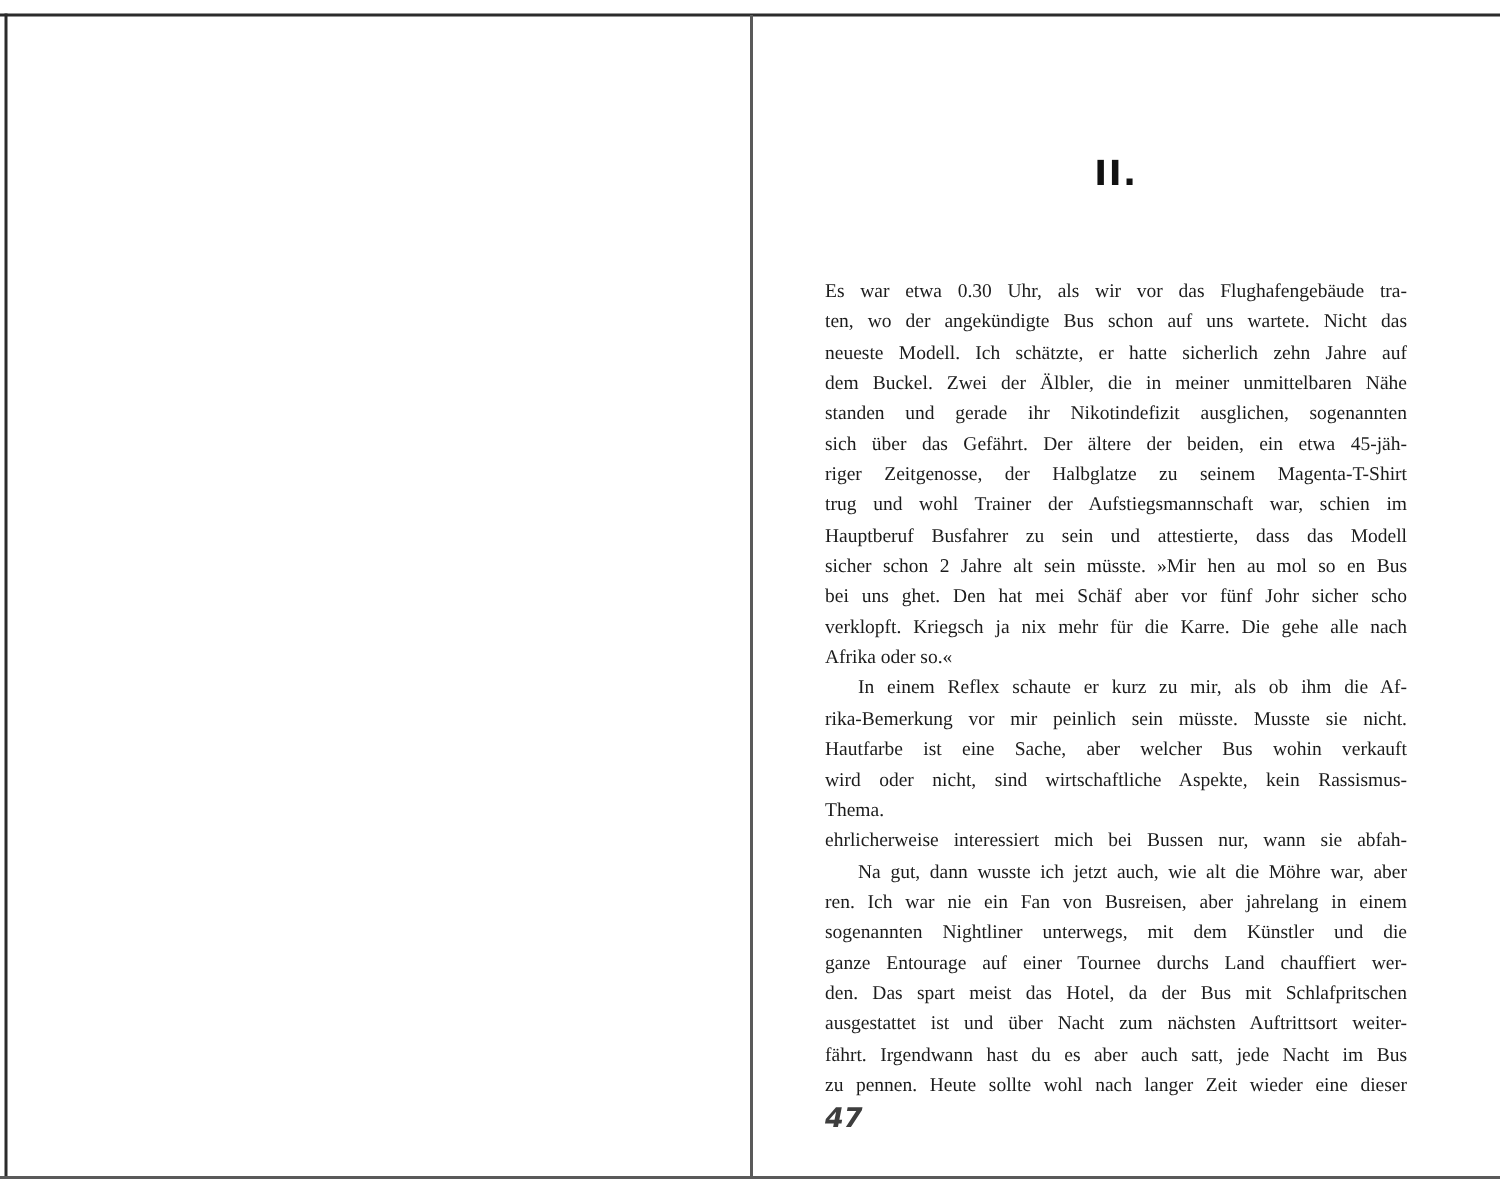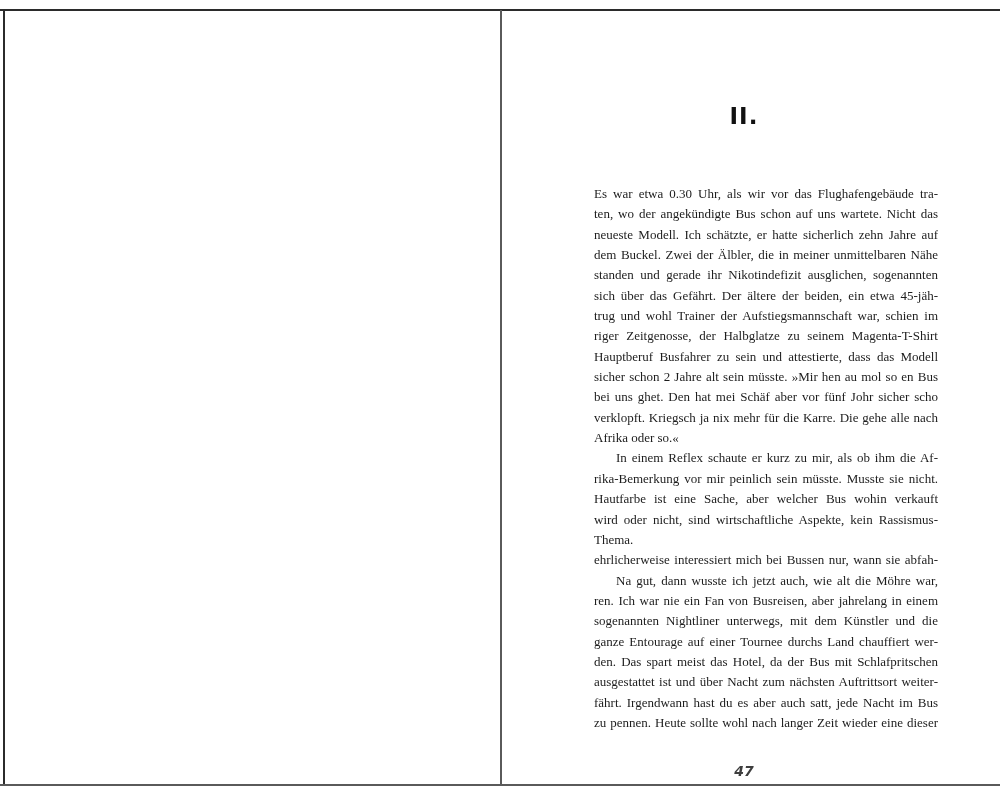--- a/index.html
+++ b/index.html
@@ -43,7 +43,7 @@
   }
   .line {
     height: 20.35px; overflow: hidden;
-    text-align: justify; text-align-last: justify; margin-left: 44px;
+    text-align: justify; text-align-last: justify;
   }
   .line.noj { text-align-last: left; }
   .line.indent { text-indent: 22px; }

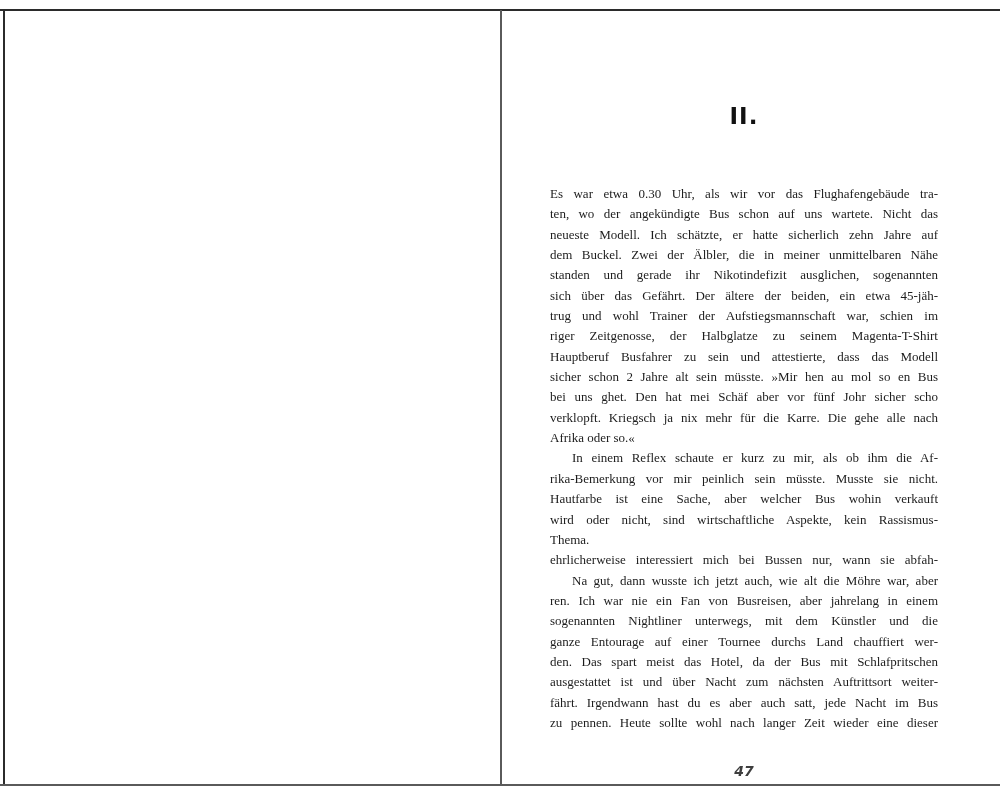--- a/index.html
+++ b/index.html
@@ -70,8 +70,8 @@
         <div class="line">dem Buckel. Zwei der Älbler, die in meiner unmittelbaren Nähe</div>
         <div class="line">standen und gerade ihr Nikotindefizit ausglichen, sogenannten</div>
         <div class="line">sich über das Gefährt. Der ältere der beiden, ein etwa 45-jäh-</div>
+        <div class="line">riger Zeitgenosse, der Halbglatze zu seinem Magenta-T-Shirt</div>
         <div class="line">trug und wohl Trainer der Aufstiegsmannschaft war, schien im</div>
-        <div class="line">riger Zeitgenosse, der Halbglatze zu seinem Magenta-T-Shirt</div>
         <div class="line">Hauptberuf Busfahrer zu sein und attestierte, dass das Modell</div>
         <div class="line">sicher schon 2 Jahre alt sein müsste. »Mir hen au mol so en Bus</div>
         <div class="line">bei uns ghet. Den hat mei Schäf aber vor fünf Johr sicher scho</div>

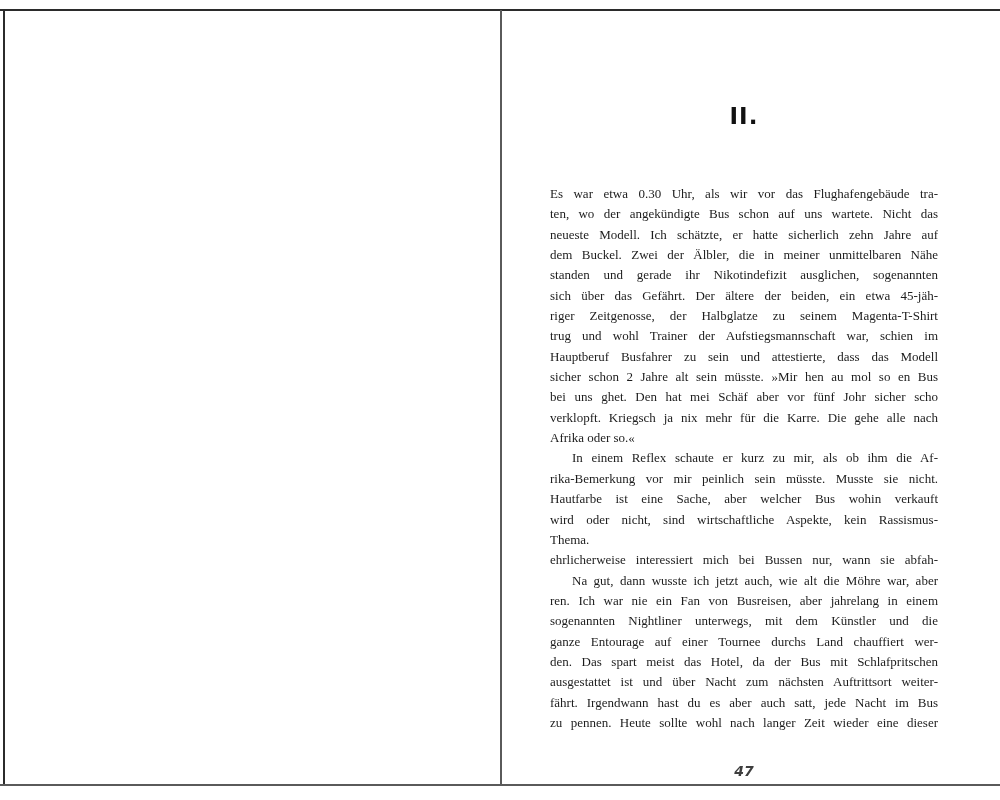--- a/index.html
+++ b/index.html
@@ -49,10 +49,10 @@
   .line.indent { text-indent: 22px; }
 
   .page-number {
-    position: absolute; left: 48px; top: 752px; width: 388px;
-    text-align: center;
+    position: absolute; left: 48px; top: 724px; width: 388px;
+    text-align: left;
     font-family: "DejaVu Sans", sans-serif;
-    font-style: italic; font-weight: bold; font-size: 14px;
+    font-style: italic; font-weight: bold; font-size: 18px;
     color: var(--page-number);
   }
 </style>

